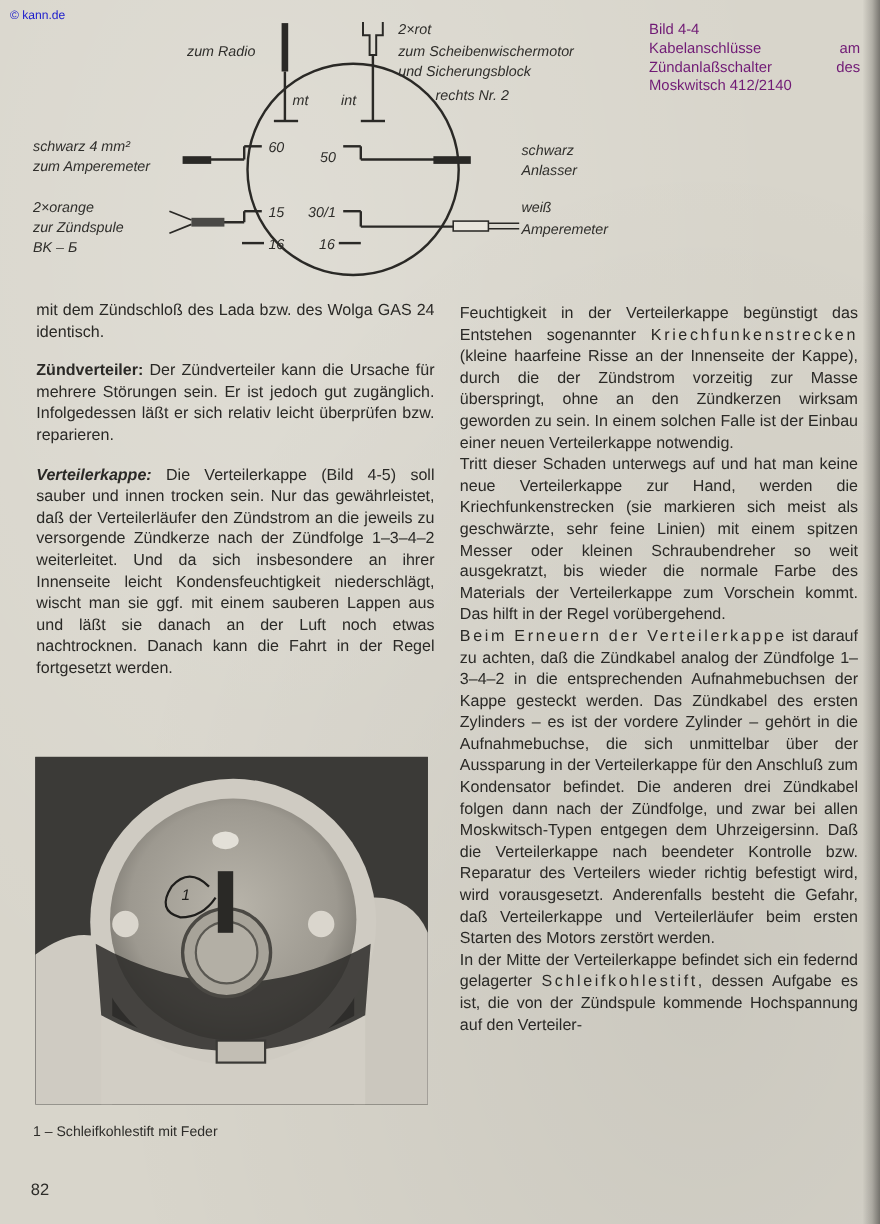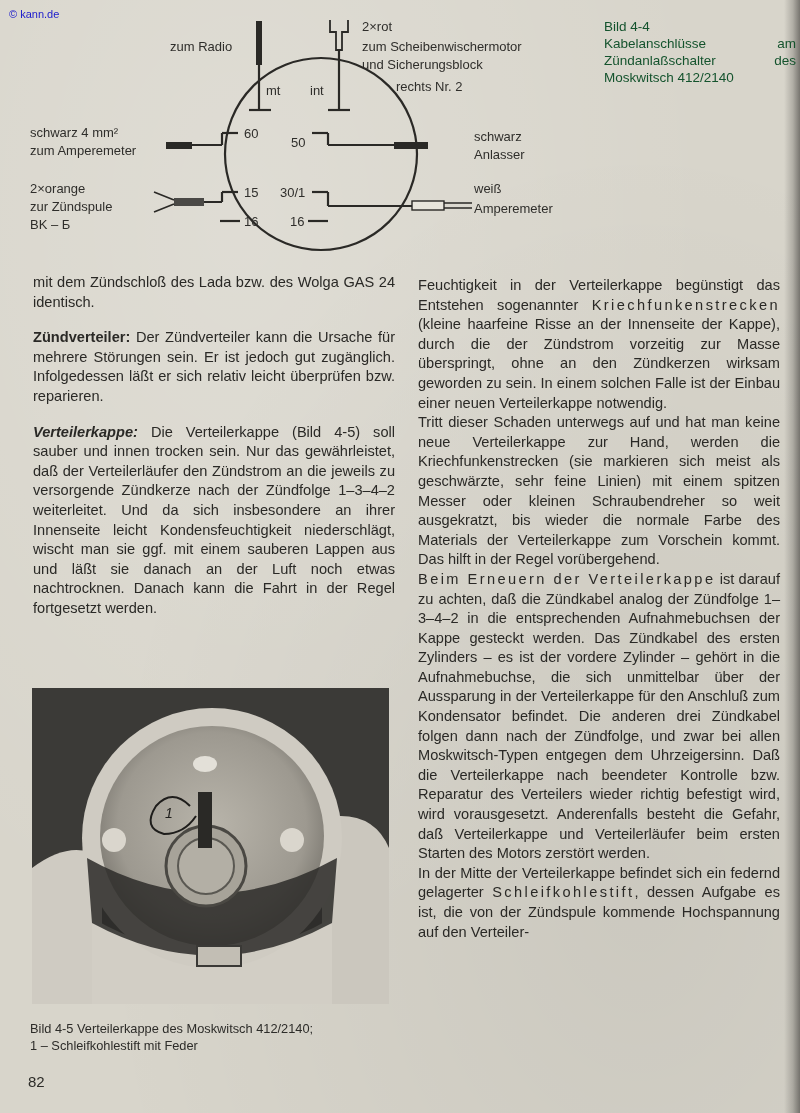--- a/index.html
+++ b/index.html
@@ -27,7 +27,7 @@
   
   .diagram { position: absolute; left: 140px; top: 10px; width: 440px; height: 260px; }
   .diag-label {
-    position: absolute; font-size: 13px; line-height: 17px;
+    position: absolute; font-style: italic; font-size: 13px; line-height: 17px;
     color: #2f2e2b; white-space: pre; font-family: "Liberation Sans", sans-serif;
   }
   .fig-caption-top {

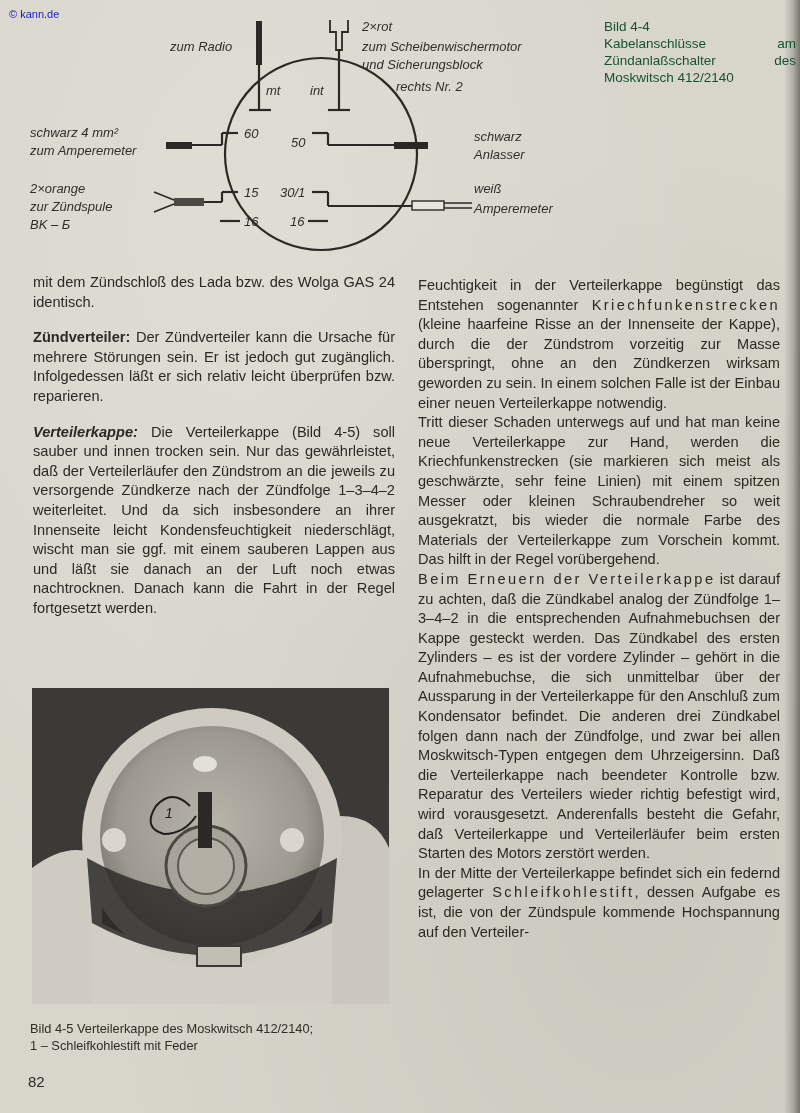--- a/index.html
+++ b/index.html
@@ -31,8 +31,8 @@
     color: #2f2e2b; white-space: pre; font-family: "Liberation Sans", sans-serif;
   }
   .fig-caption-top {
-    position: absolute; left: 604px; top: 18px; width: 192px;
-    font-size: 13.5px; line-height: 17px; color: #14532d;
+    position: absolute; left: 590px; top: 18px; width: 192px;
+    font-size: 13.5px; line-height: 17px; color: #701a75;
   }
   .fig-caption-top .title { display: block; }
   .fig-caption-top .desc { display: block; text-align: justify; text-align-last: left; }

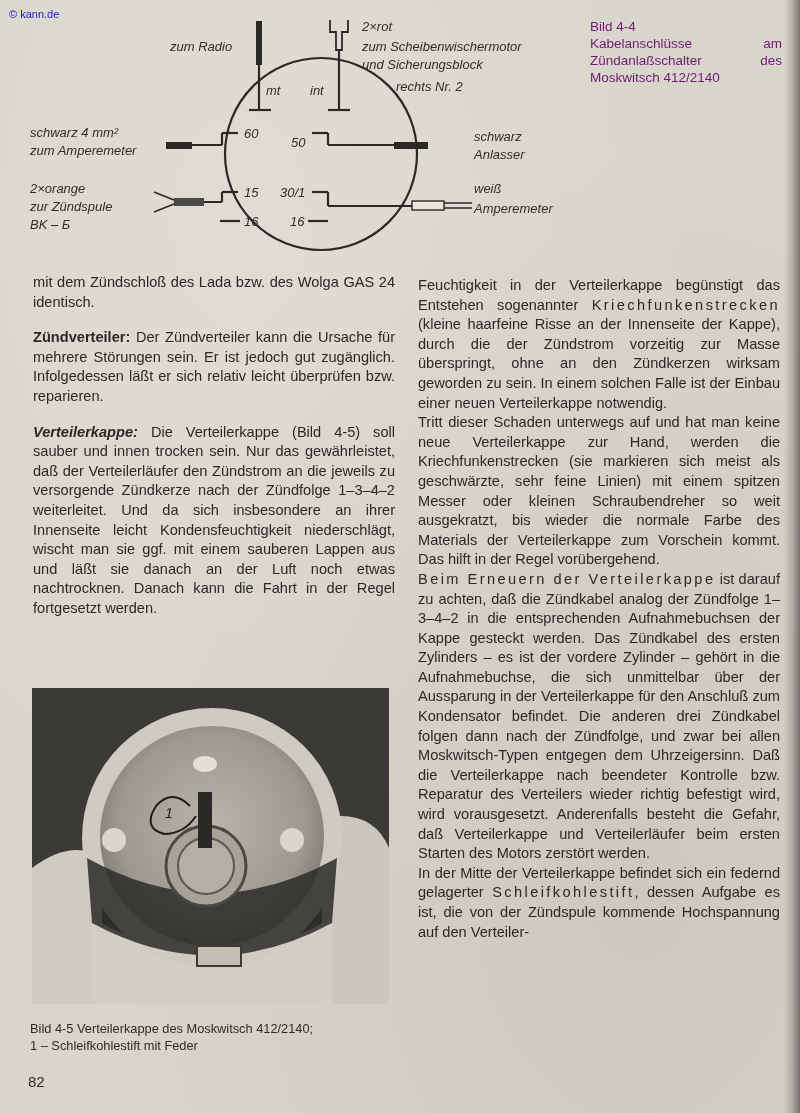--- a/index.html
+++ b/index.html
@@ -178,7 +178,6 @@
 </div>
 
 <div class="photo-caption">
-  <div>Bild 4-5 Verteilerkappe des Moskwitsch 412/2140;</div>
   <div>1 – Schleifkohlestift mit Feder</div>
 </div>
 

